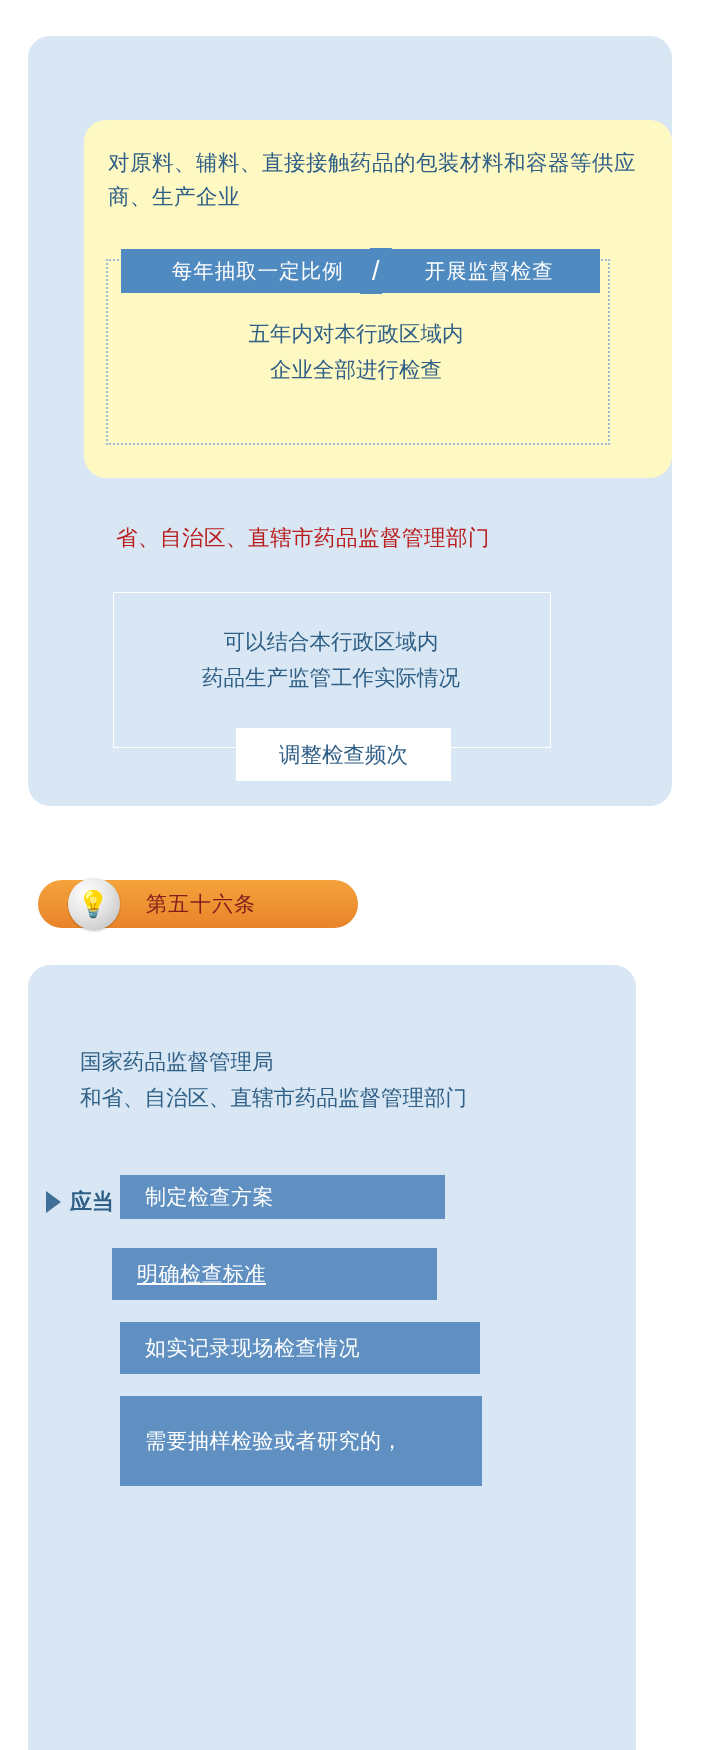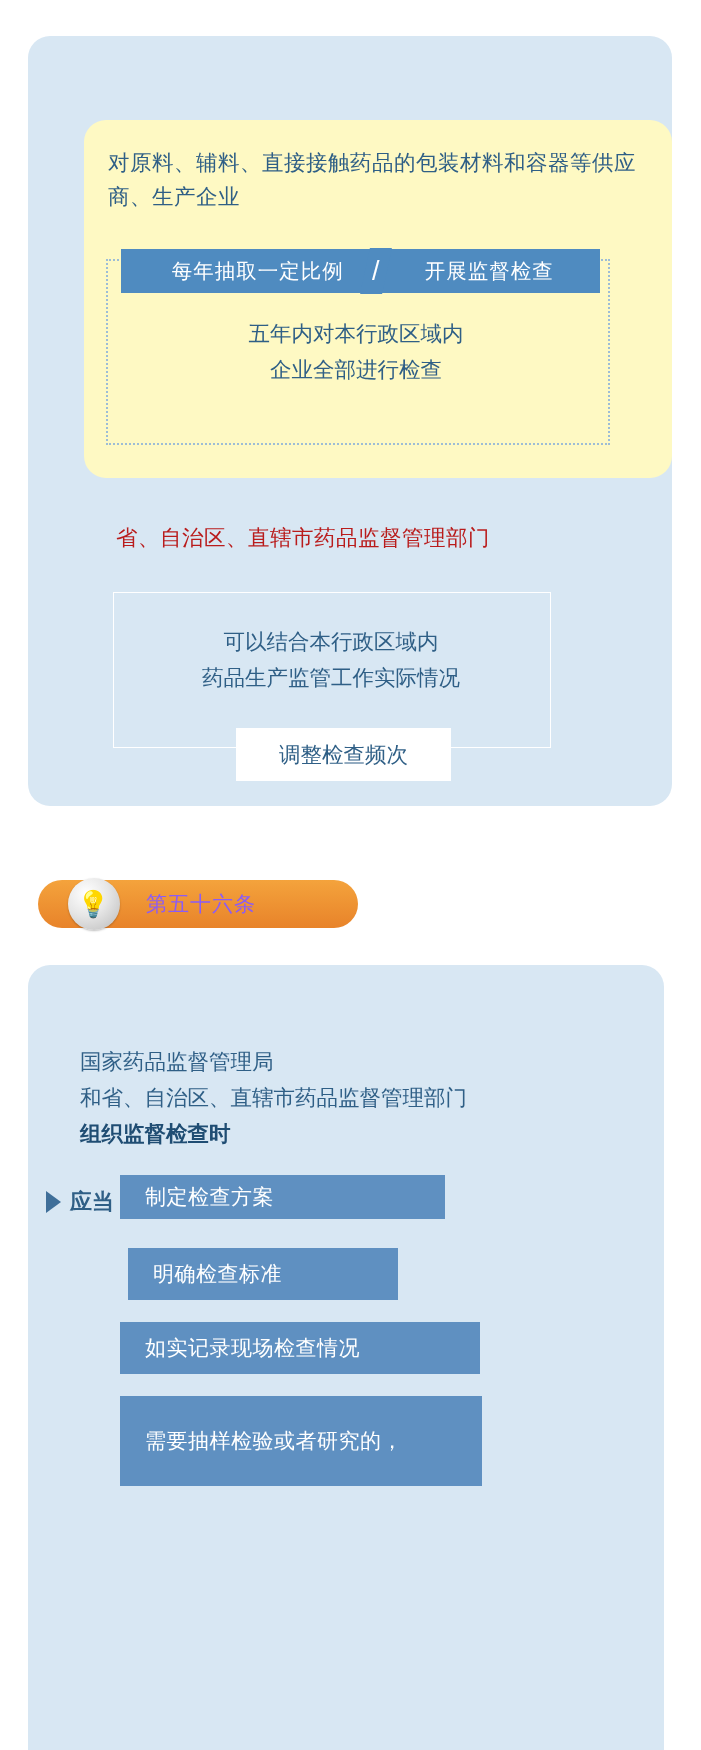--- a/index.html
+++ b/index.html
@@ -192,7 +192,7 @@
     display: flex;
     align-items: center;
     font-size: 21px;
-    color: #8b5cf6;
+    color: #7f1d1d;
     letter-spacing: 1px;
   }
   .bulb-circle {

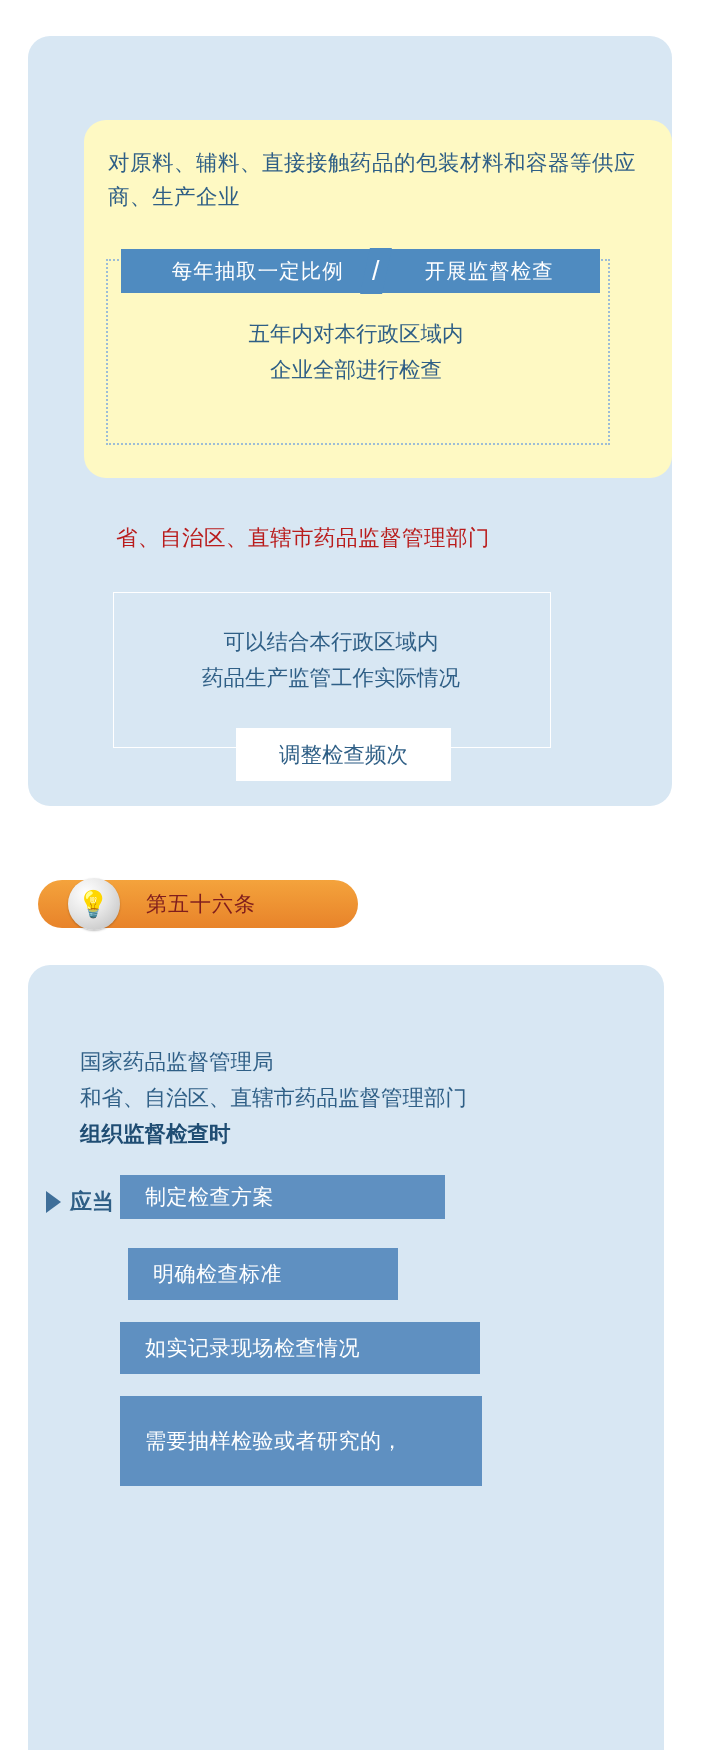--- a/index.html
+++ b/index.html
@@ -223,7 +223,6 @@
     height: 785px;
     background: #d8e7f3;
     border-radius: 22px 22px 0 0;
-    padding-left: 28px;
   }
   .p2-lead {
     position: absolute;

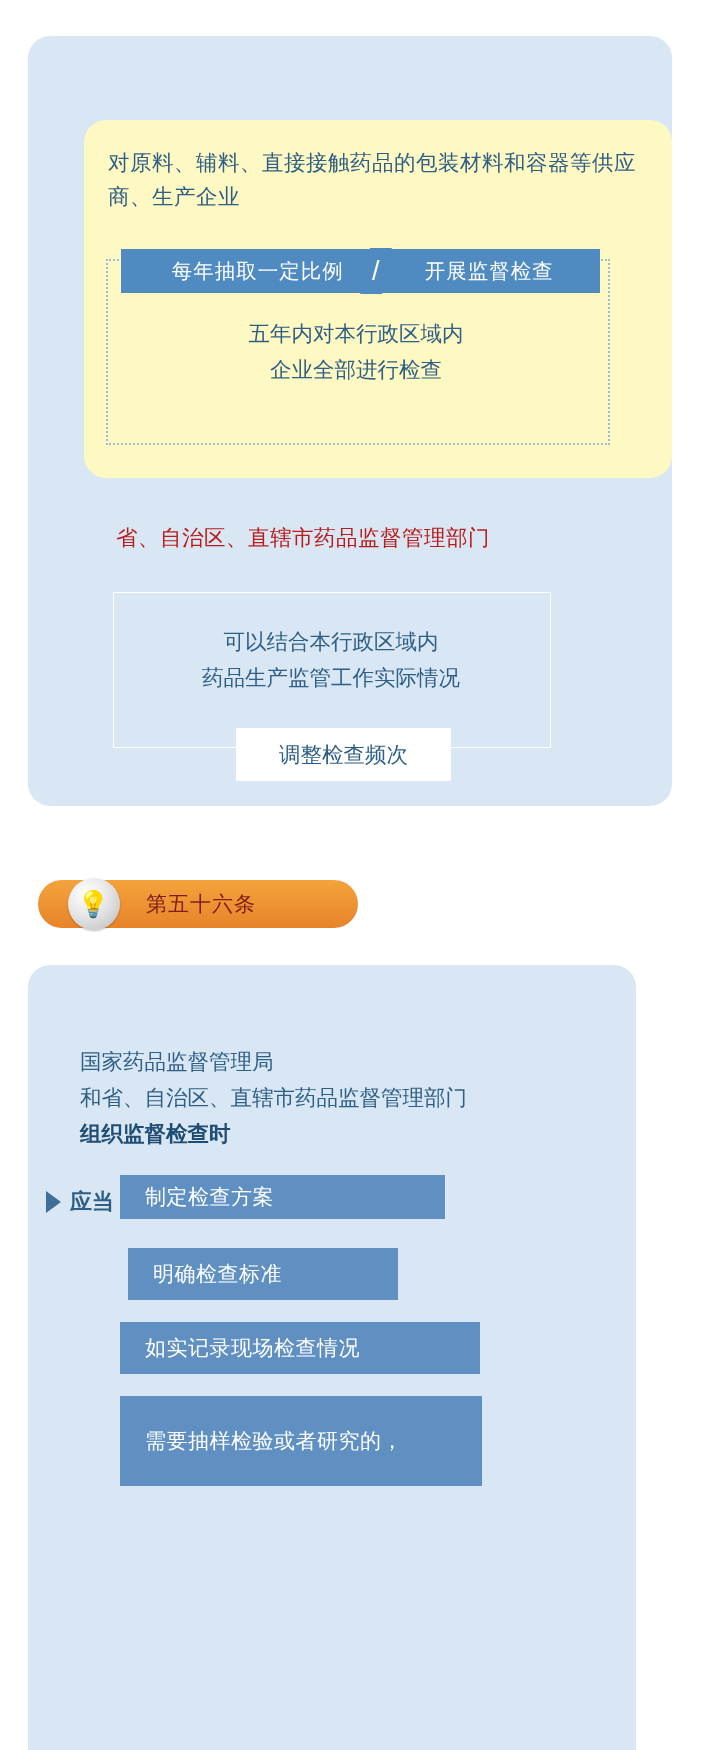--- a/index.html
+++ b/index.html
@@ -330,7 +330,6 @@
   <div class="p2-lead">
     <div>国家药品监督管理局</div>
     <div>和省、自治区、直辖市药品监督管理部门</div>
-    <div class="bold">组织监督检查时</div>
   </div>
 
   <div class="should-marker">

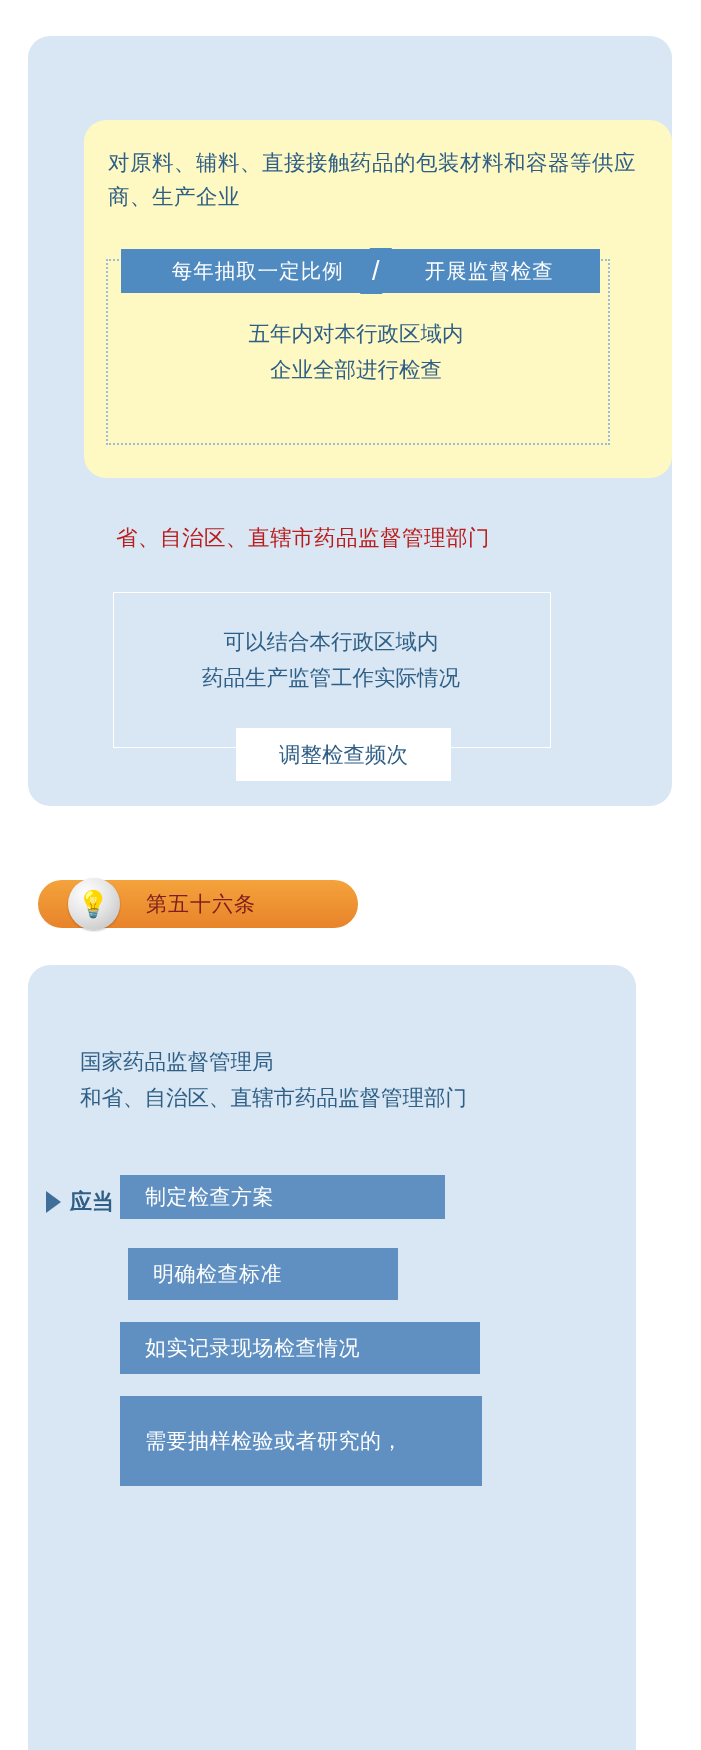--- a/index.html
+++ b/index.html
@@ -272,7 +272,7 @@
     letter-spacing: .5px;
   }
   .item-1 { left: 120px; top: 1175px; width: 325px; height: 44px; }
-  .item-2 { left: 128px; top: 1248px; width: 270px; height: 52px; }
+  .item-2 { left: 112px; top: 1248px; width: 325px; height: 52px; text-decoration: underline; }
   .item-3 { left: 120px; top: 1322px; width: 360px; height: 52px; }
   .item-4 {
     left: 120px; top: 1396px; width: 362px; height: 90px;

